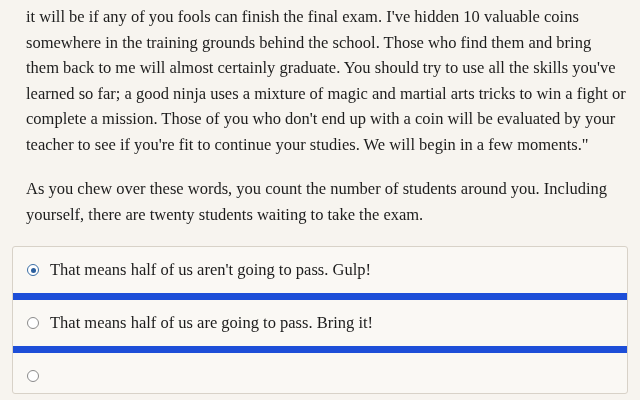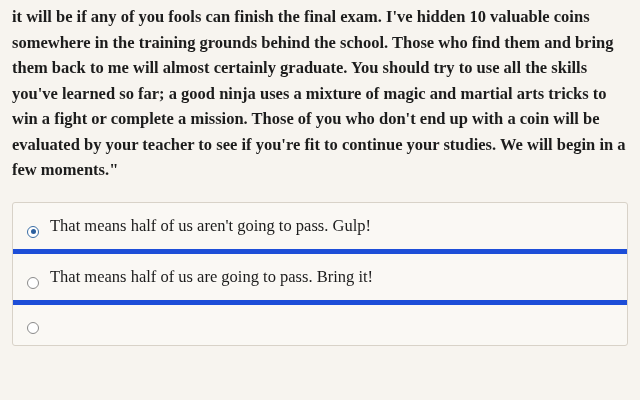--- a/index.html
+++ b/index.html
@@ -27,8 +27,7 @@
     text-align: left;
   }
   .story p {
-    margin: 0 0 19px 0;
-    font-weight: bold;
+    margin: 0 0 19px 14px;
   }
   .story p.first {
     margin-top: 4px;

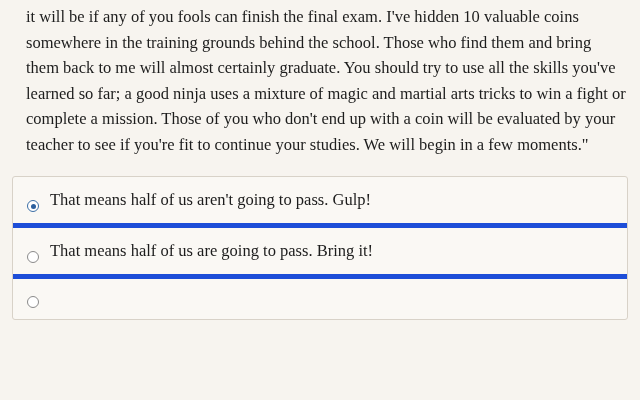--- a/index.html
+++ b/index.html
@@ -85,6 +85,7 @@
 
   <div class="story">
     <p class="first">it will be if any of you fools can finish the final exam. I've hidden 10 valuable coins somewhere in the training grounds behind the school. Those who find them and bring them back to me will almost certainly graduate. You should try to use all the skills you've learned so far; a good ninja uses a mixture of magic and martial arts tricks to win a fight or complete a mission. Those of you who don't end up with a coin will be evaluated by your teacher to see if you're fit to continue your studies. We will begin in a few moments."</p>
+    <p>As you chew over these words, you count the number of students around you. Including yourself, there are twenty students waiting to take the exam.</p>
   </div>
 
   <div class="choices">

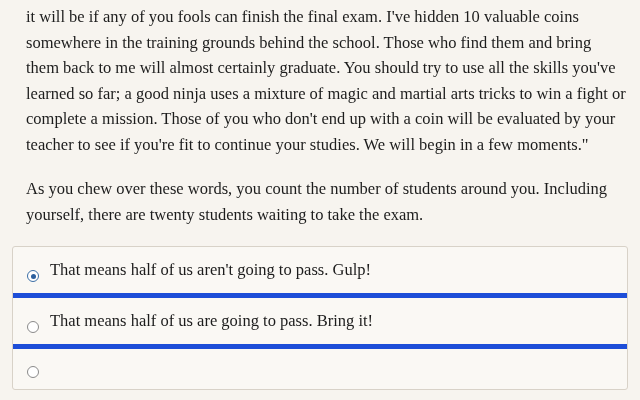--- a/index.html
+++ b/index.html
@@ -41,7 +41,7 @@
   }
   .choice {
     display: flex;
-    align-items: flex-end;
+    align-items: flex-start;
     padding: 11px 14px 11px 12px;
     font-size: 16.5px;
     line-height: 24px;

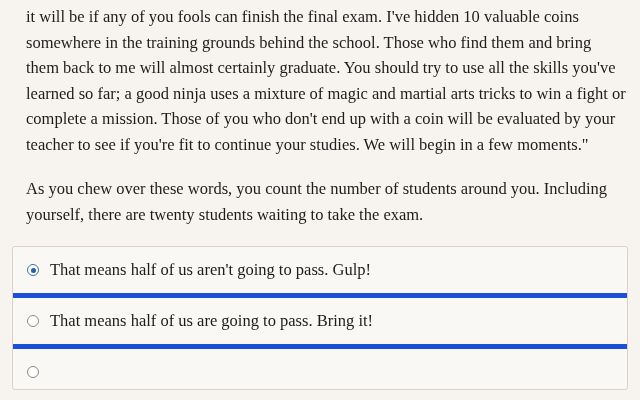--- a/index.html
+++ b/index.html
@@ -48,7 +48,7 @@
     cursor: pointer;
   }
   .choice + .choice {
-    border-top: 5px solid #1d4ed8;
+    border-top: 7px solid #1d4ed8;
   }
   .radio {
     flex: 0 0 auto;

